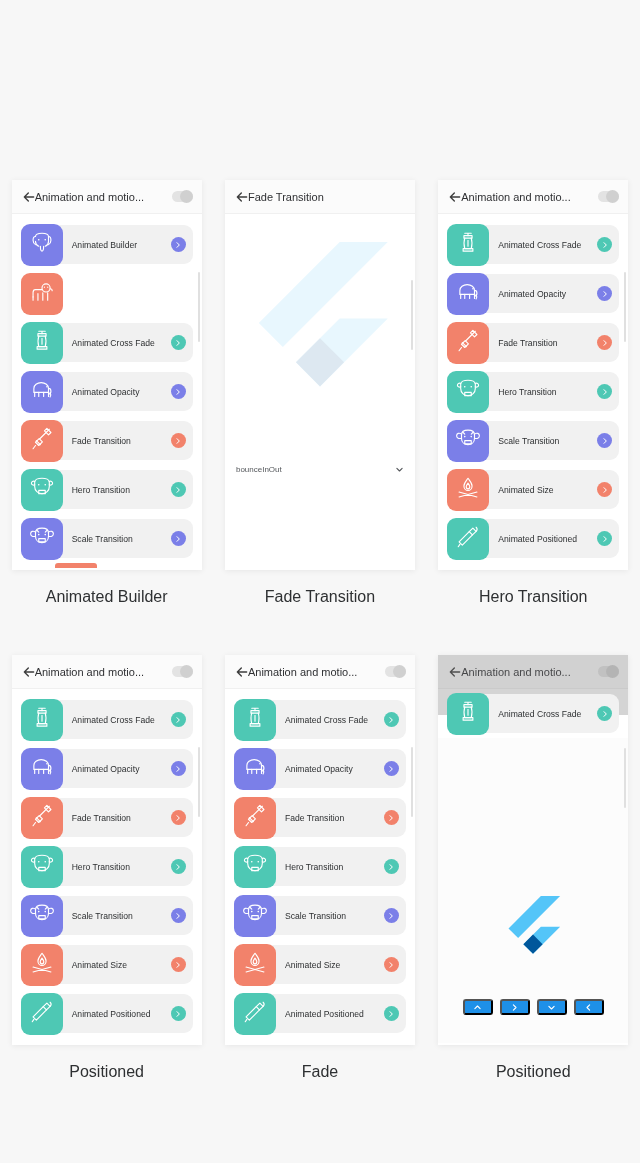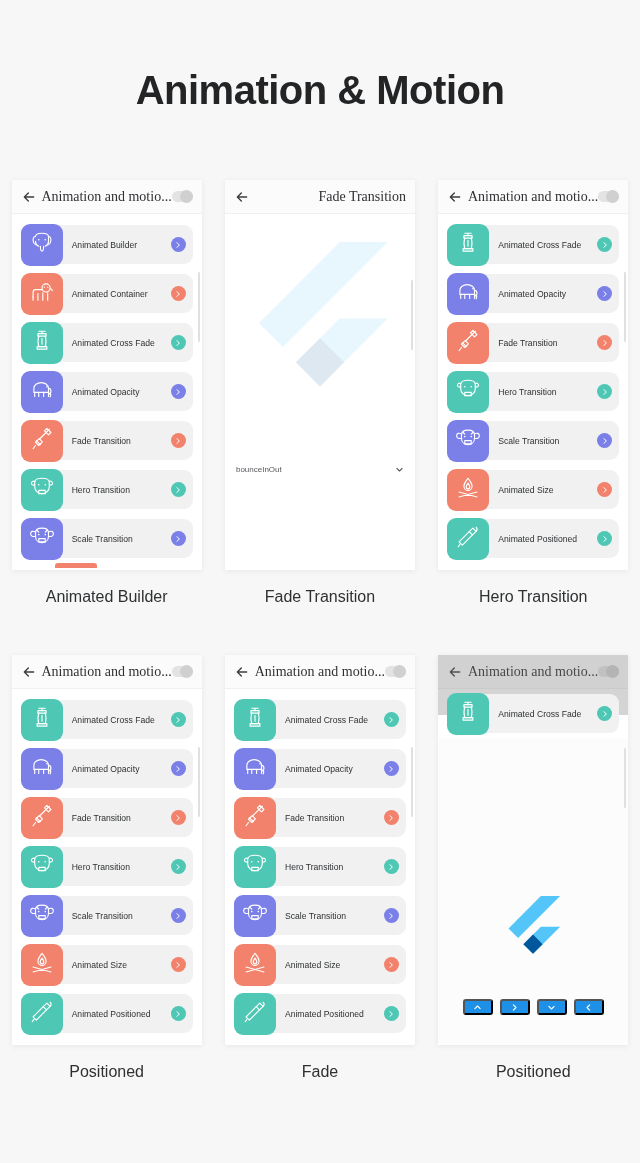--- a/index.html
+++ b/index.html
@@ -135,7 +135,6 @@
 
 <div class="page">
 
-  <div class="page-title">Animation &amp; Motion</div>
 
   <div class="grid-row row-top" id="row-top">
       <div class="cell">

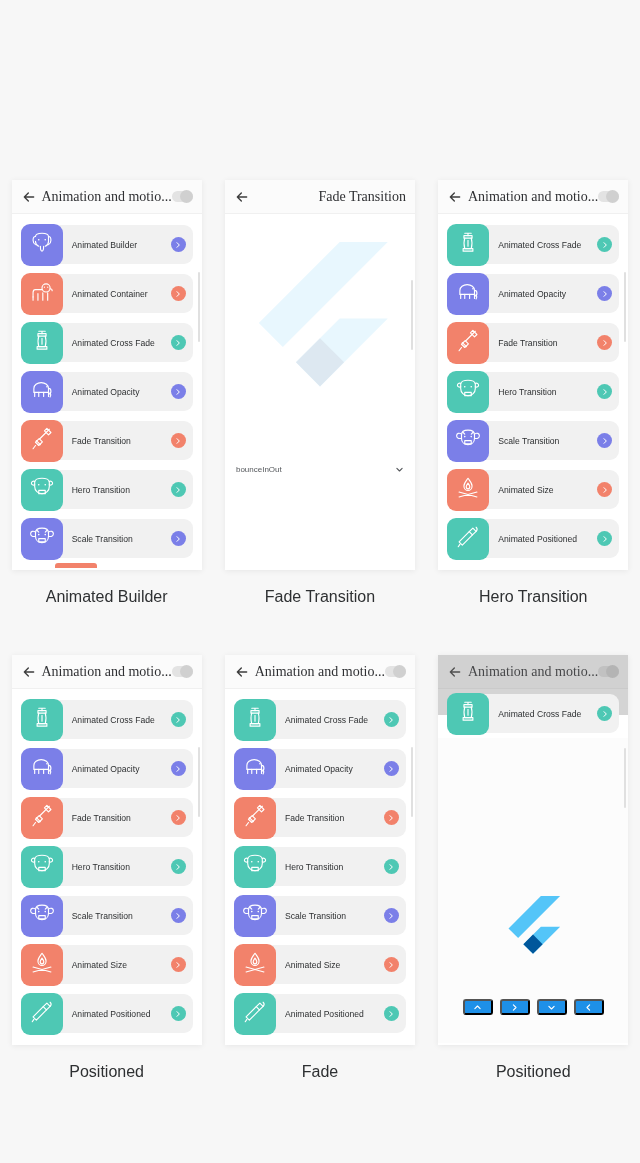--- a/index.html
+++ b/index.html
@@ -46,11 +46,10 @@
   .back-icon { width: 16px; height: 16px; flex: 0 0 16px; color: #3d3d3d; }
   .back-icon svg { display: block; }
   .appbar-title {
-    flex: 1 1 auto; text-align: right;
-    font-size: 14px; color: #2f3033; font-weight: 400;
+    flex: 1 1 auto; text-align: left;
+    font-size: 11px; color: #2f3033; font-weight: 400;
     white-space: nowrap; overflow: hidden;
     margin-left: -2px;
-    font-family: Liberation Serif, serif;
   }
   .toggle {
     flex: 0 0 auto; width: 21px; height: 11px; border-radius: 6px;

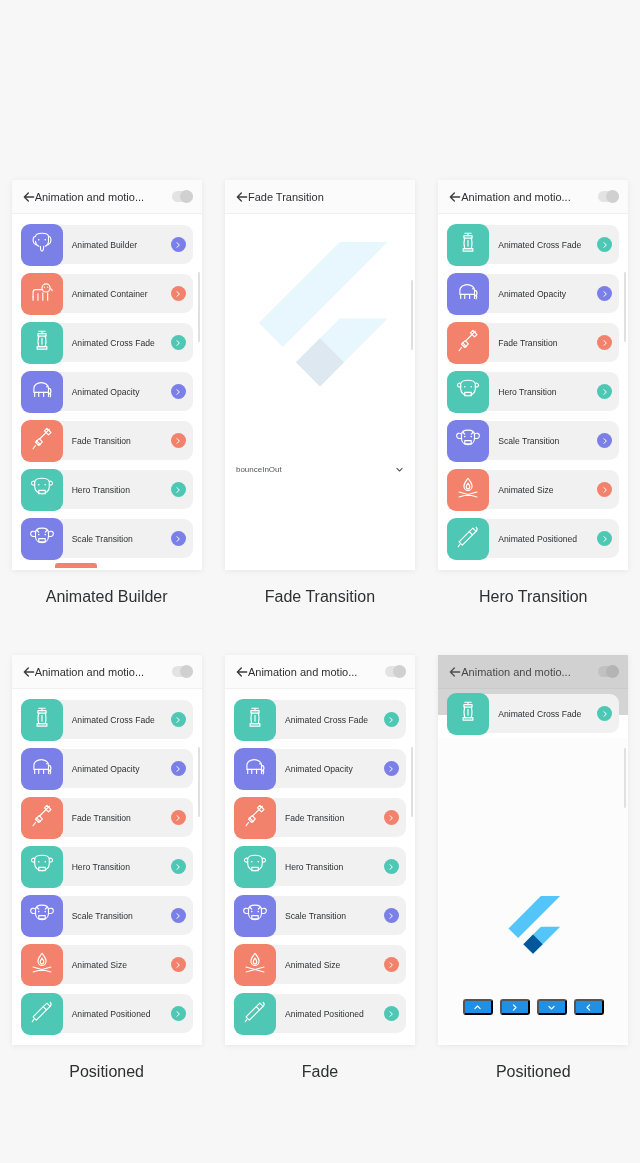--- a/index.html
+++ b/index.html
@@ -172,14 +172,6 @@
               </div>
             </div>
             <div class="list-item">
-              <div class="item-body">
-                <span class="item-label">Animated Container</span>
-                <span class="chev" style="background:#f2826b">
-                  <svg viewBox="0 0 24 24" fill="none" xmlns="http://www.w3.org/2000/svg">
-                    <path d="M9 5l7 7-7 7" stroke="currentColor" stroke-width="3" stroke-linecap="round" stroke-linejoin="round"></path>
-                  </svg>
-                </span>
-              </div>
               <div class="tile" style="background:#f2826b">
                 <span><svg viewBox="0 0 32 32" fill="none" xmlns="http://www.w3.org/2000/svg">
                     <circle cx="21" cy="11" r="5" stroke="#ffffff" stroke-width="1.4" fill="none" stroke-linecap="round" stroke-linejoin="round"></circle>

